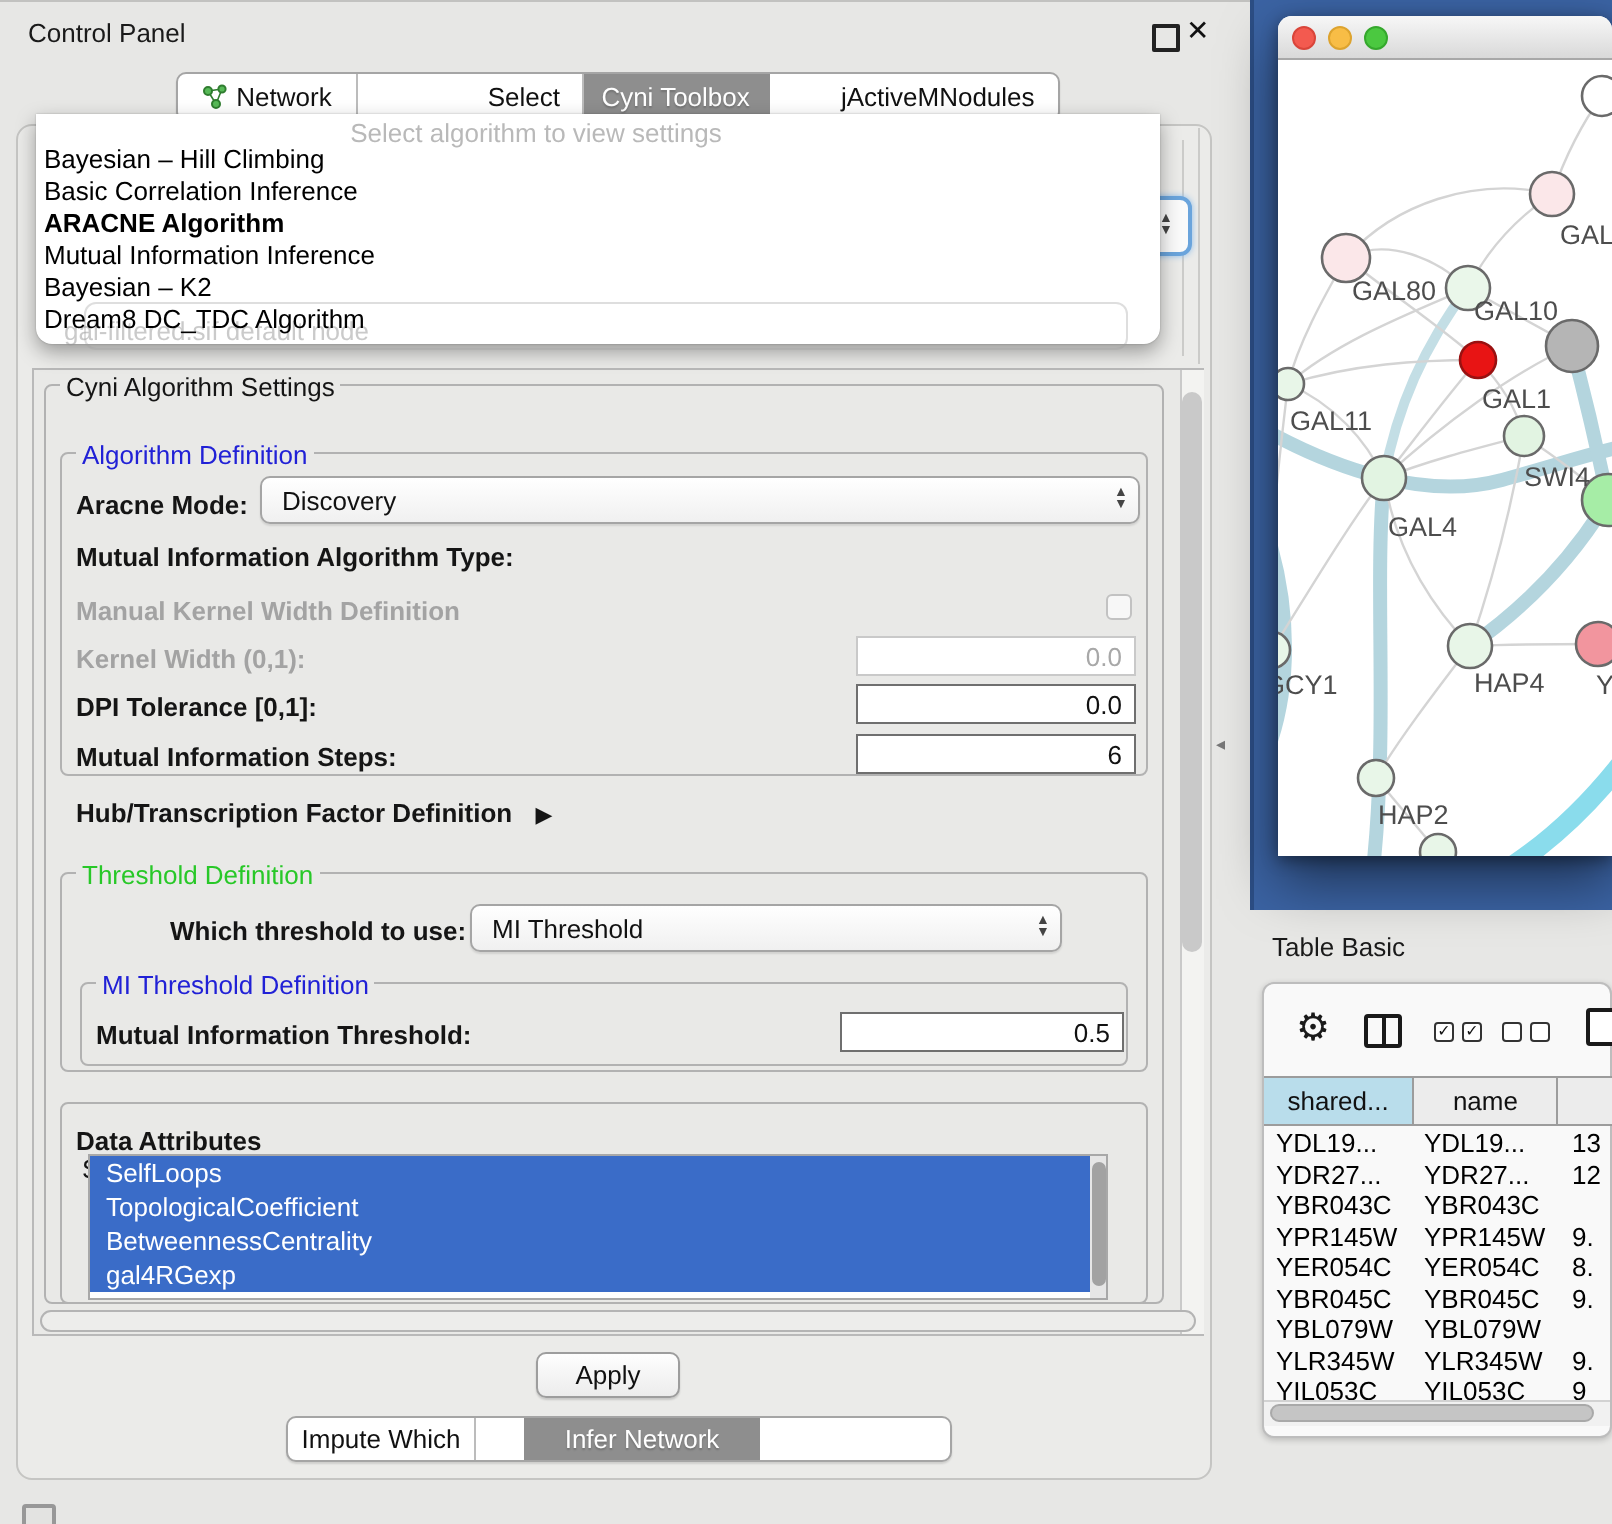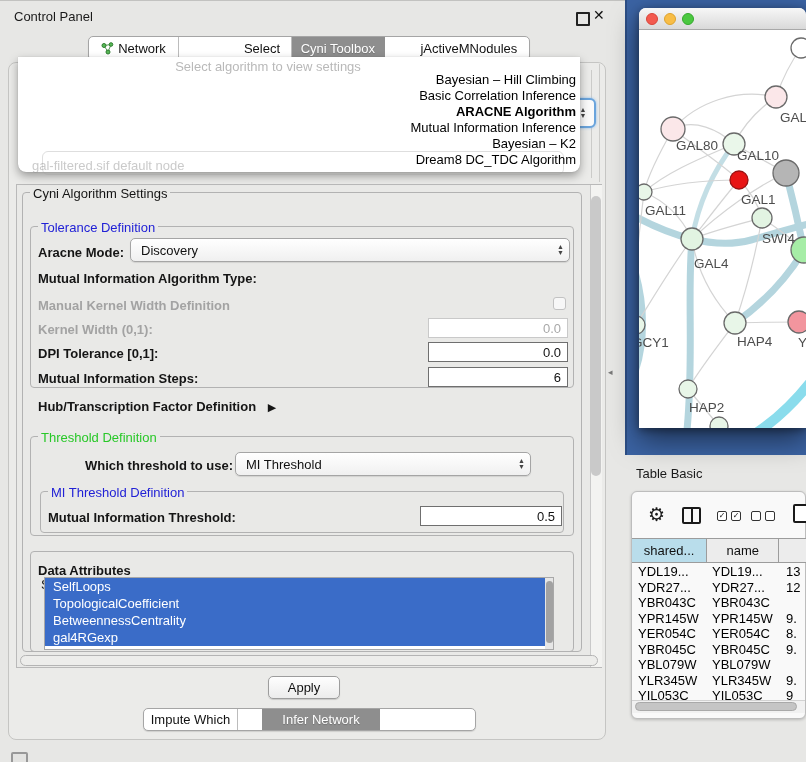--- a/index.html
+++ b/index.html
@@ -58,7 +58,7 @@
   #algo-dropdown{left:18px;top:57px;width:562px;height:115px;background:#ffffff;border-radius:0 0 8px 8px;box-shadow:0 4px 10px rgba(0,0,0,.35),0 0 1px rgba(0,0,0,.25);z-index:10;}
   #dd-placeholder{position:absolute;left:0;top:2px;width:500px;text-align:center;font-size:13px;color:#b9b9b9;}
   #dd-items{position:absolute;left:4px;top:15px;right:4px;}
-  .dd-item{height:16px;line-height:16px;font-size:13px;color:#000;white-space:nowrap;position:relative;z-index:2;text-align:right;}
+  .dd-item{height:16px;line-height:16px;font-size:13px;color:#000;white-space:nowrap;position:relative;z-index:2;}
   .dd-item.b{font-weight:700;}
   #dd-ghost-box{position:absolute;left:24px;top:94px;width:520px;height:22px;border:1px solid rgba(160,160,160,.35);border-radius:6px;z-index:1;}
   #dd-ghost{position:absolute;left:14px;top:101px;font-size:13px;color:rgba(150,150,150,.5);z-index:1;white-space:nowrap;}

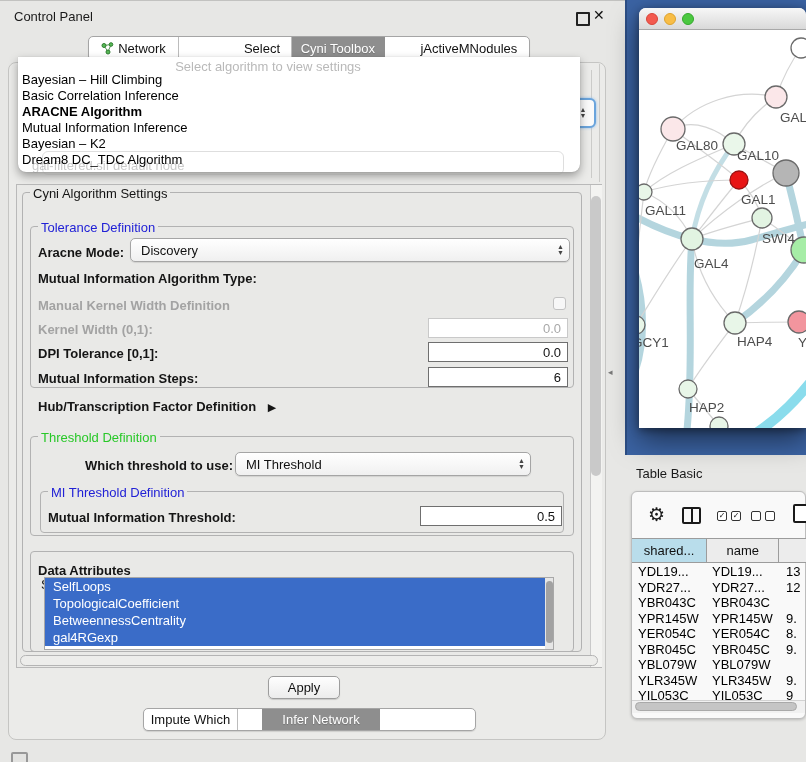--- a/index.html
+++ b/index.html
@@ -153,7 +153,7 @@
   <div class="legend t-black" style="left:30px;top:186px;">Cyni Algorithm Settings</div>
 
   <div class="abs group" style="left:30px;top:226px;width:542px;height:160px;"></div>
-  <div class="legend t-blue" style="left:38px;top:220px;">Tolerance Definition</div>
+  <div class="legend t-blue" style="left:38px;top:220px;">Algorithm Definition</div>
 
   <div class="abs lbl" style="left:38px;top:245px;">Aracne Mode:</div>
   <div class="abs combo" style="left:130px;top:238px;width:440px;height:24px;">

